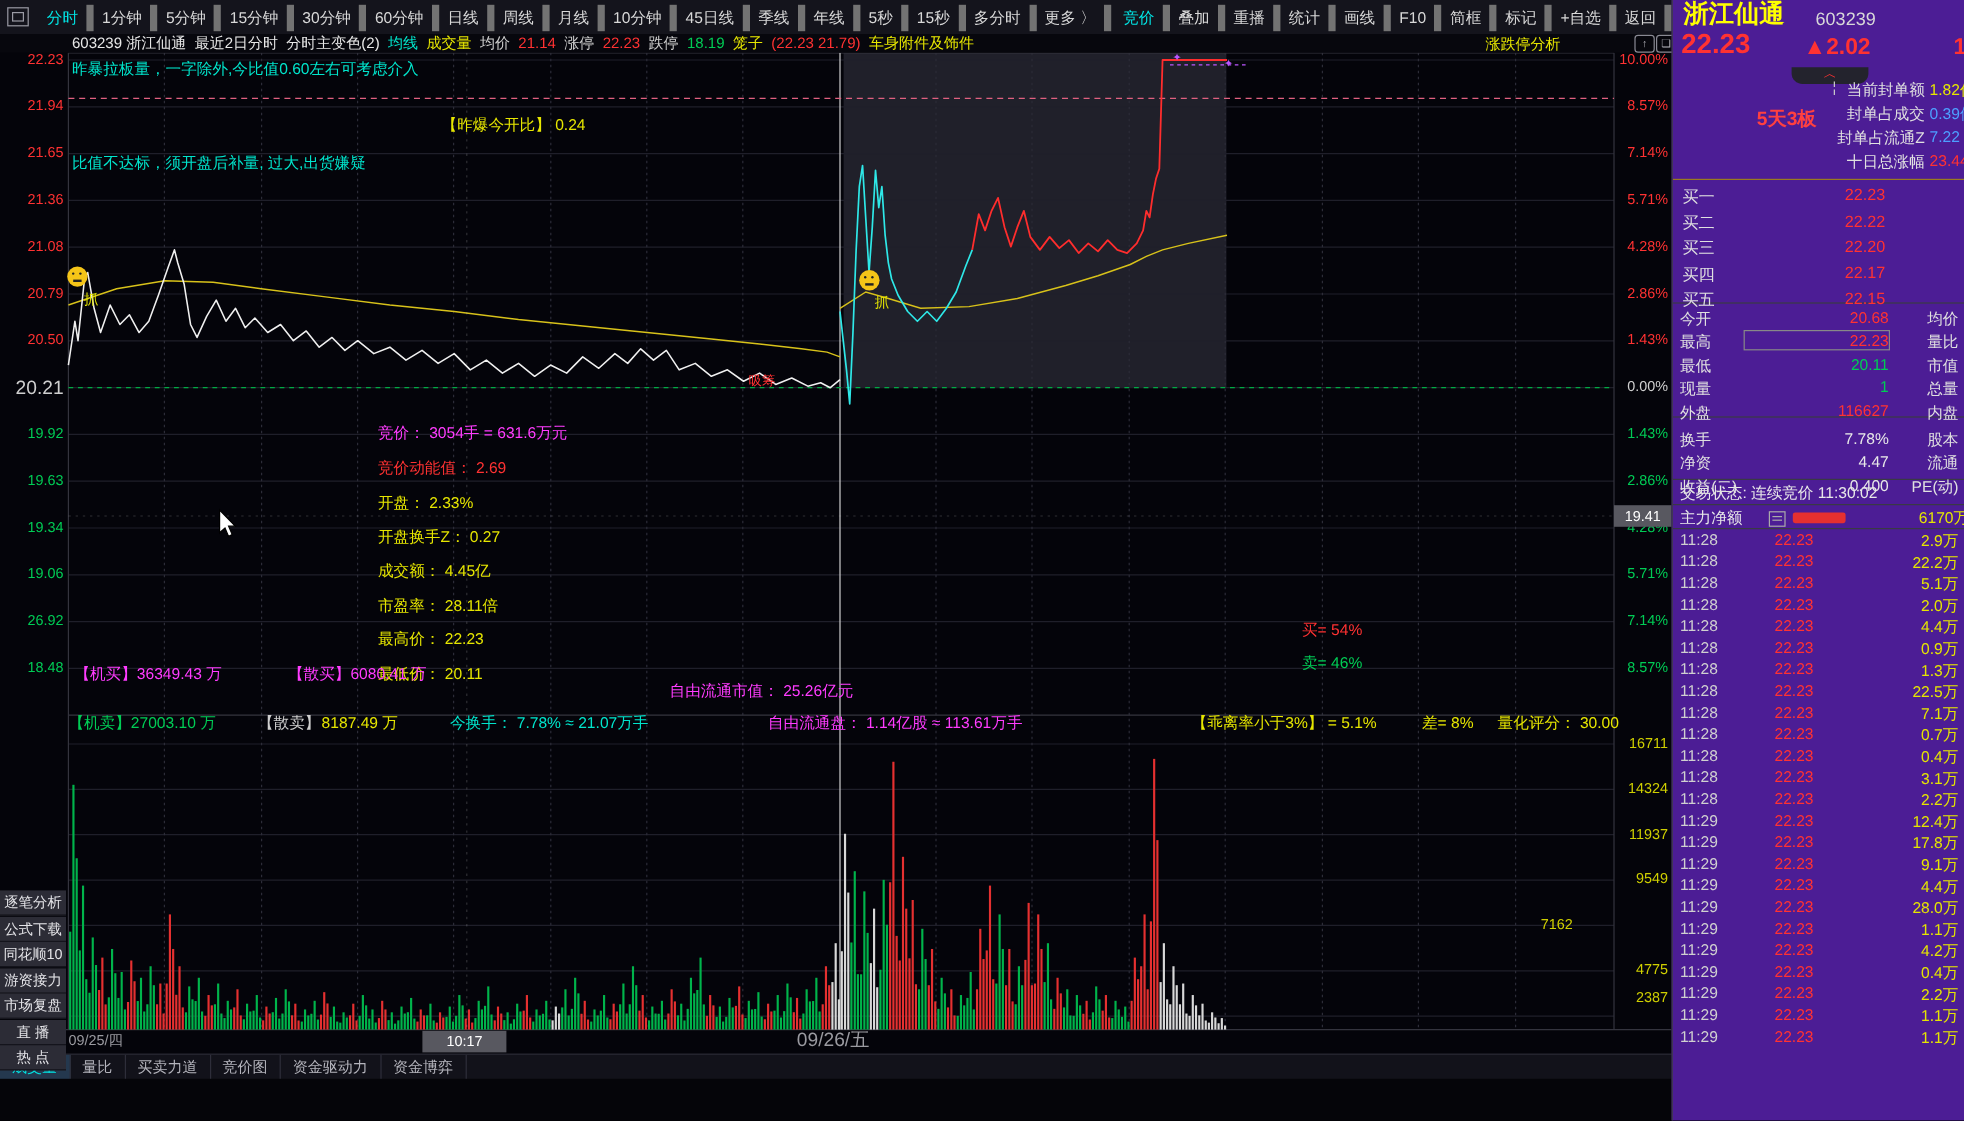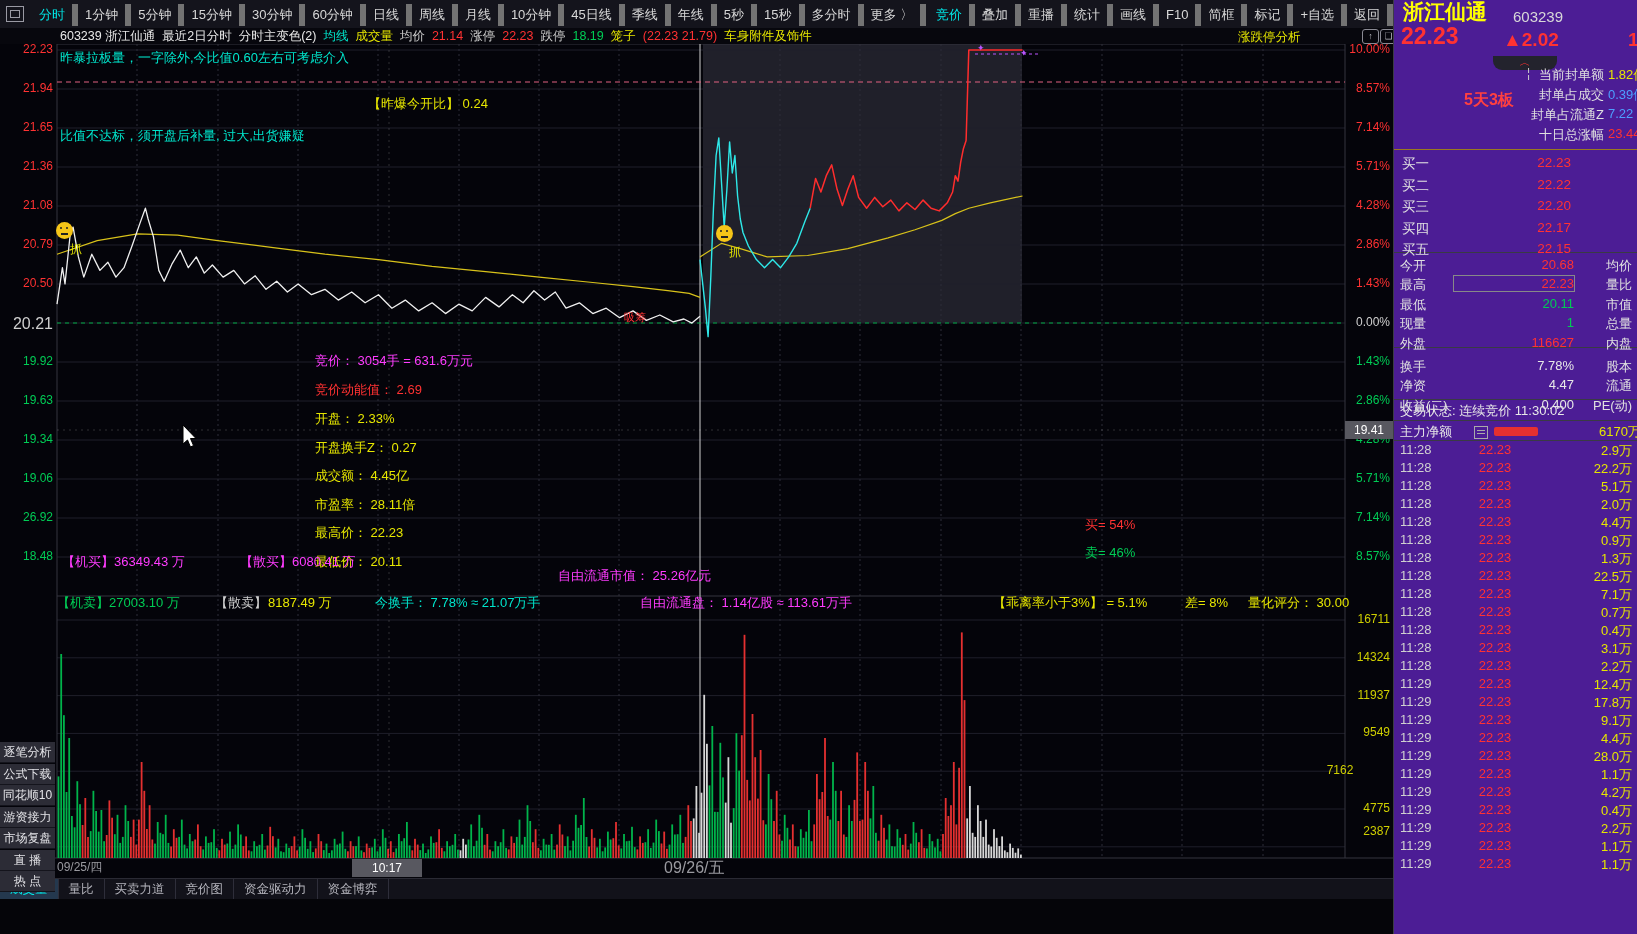--- a/index.html
+++ b/index.html
@@ -553,7 +553,7 @@
       <div style="position: absolute; left: 1342px; top: 649.8px; width: 48px; text-align: right; font-size: 12px; color: rgb(207, 207, 0); z-index: 2;">14324</div>
       <div style="position: absolute; left: 1342px; top: 687.6px; width: 48px; text-align: right; font-size: 12px; color: rgb(207, 207, 0); z-index: 2;">11937</div>
       <div style="position: absolute; left: 1342px; top: 725.4px; width: 48px; text-align: right; font-size: 12px; color: rgb(207, 207, 0); z-index: 2;">9549</div>
-      <div style="position: absolute; left: 1316px; top: 763.2px; width: 48px; text-align: center; font-size: 12px; color: rgb(207, 207, 0); z-index: 2;">7162</div>
+      <div style="position: absolute; left: 1284px; top: 763.2px; width: 48px; text-align: left; font-size: 12px; color: rgb(207, 207, 0); z-index: 2;">7162</div>
       <div style="position: absolute; left: 1342px; top: 801px; width: 48px; text-align: right; font-size: 12px; color: rgb(207, 207, 0); z-index: 2;">4775</div>
       <div style="position: absolute; left: 1342px; top: 824px; width: 48px; text-align: right; font-size: 12px; color: rgb(207, 207, 0); z-index: 2;">2387</div>
       <div style="position: absolute; left: 60px; top: 49px; font-size: 13px; color: rgb(0, 229, 204); white-space: nowrap; z-index: 3;">昨暴拉板量，一字除外,今比值0.60左右可考虑介入</div>

